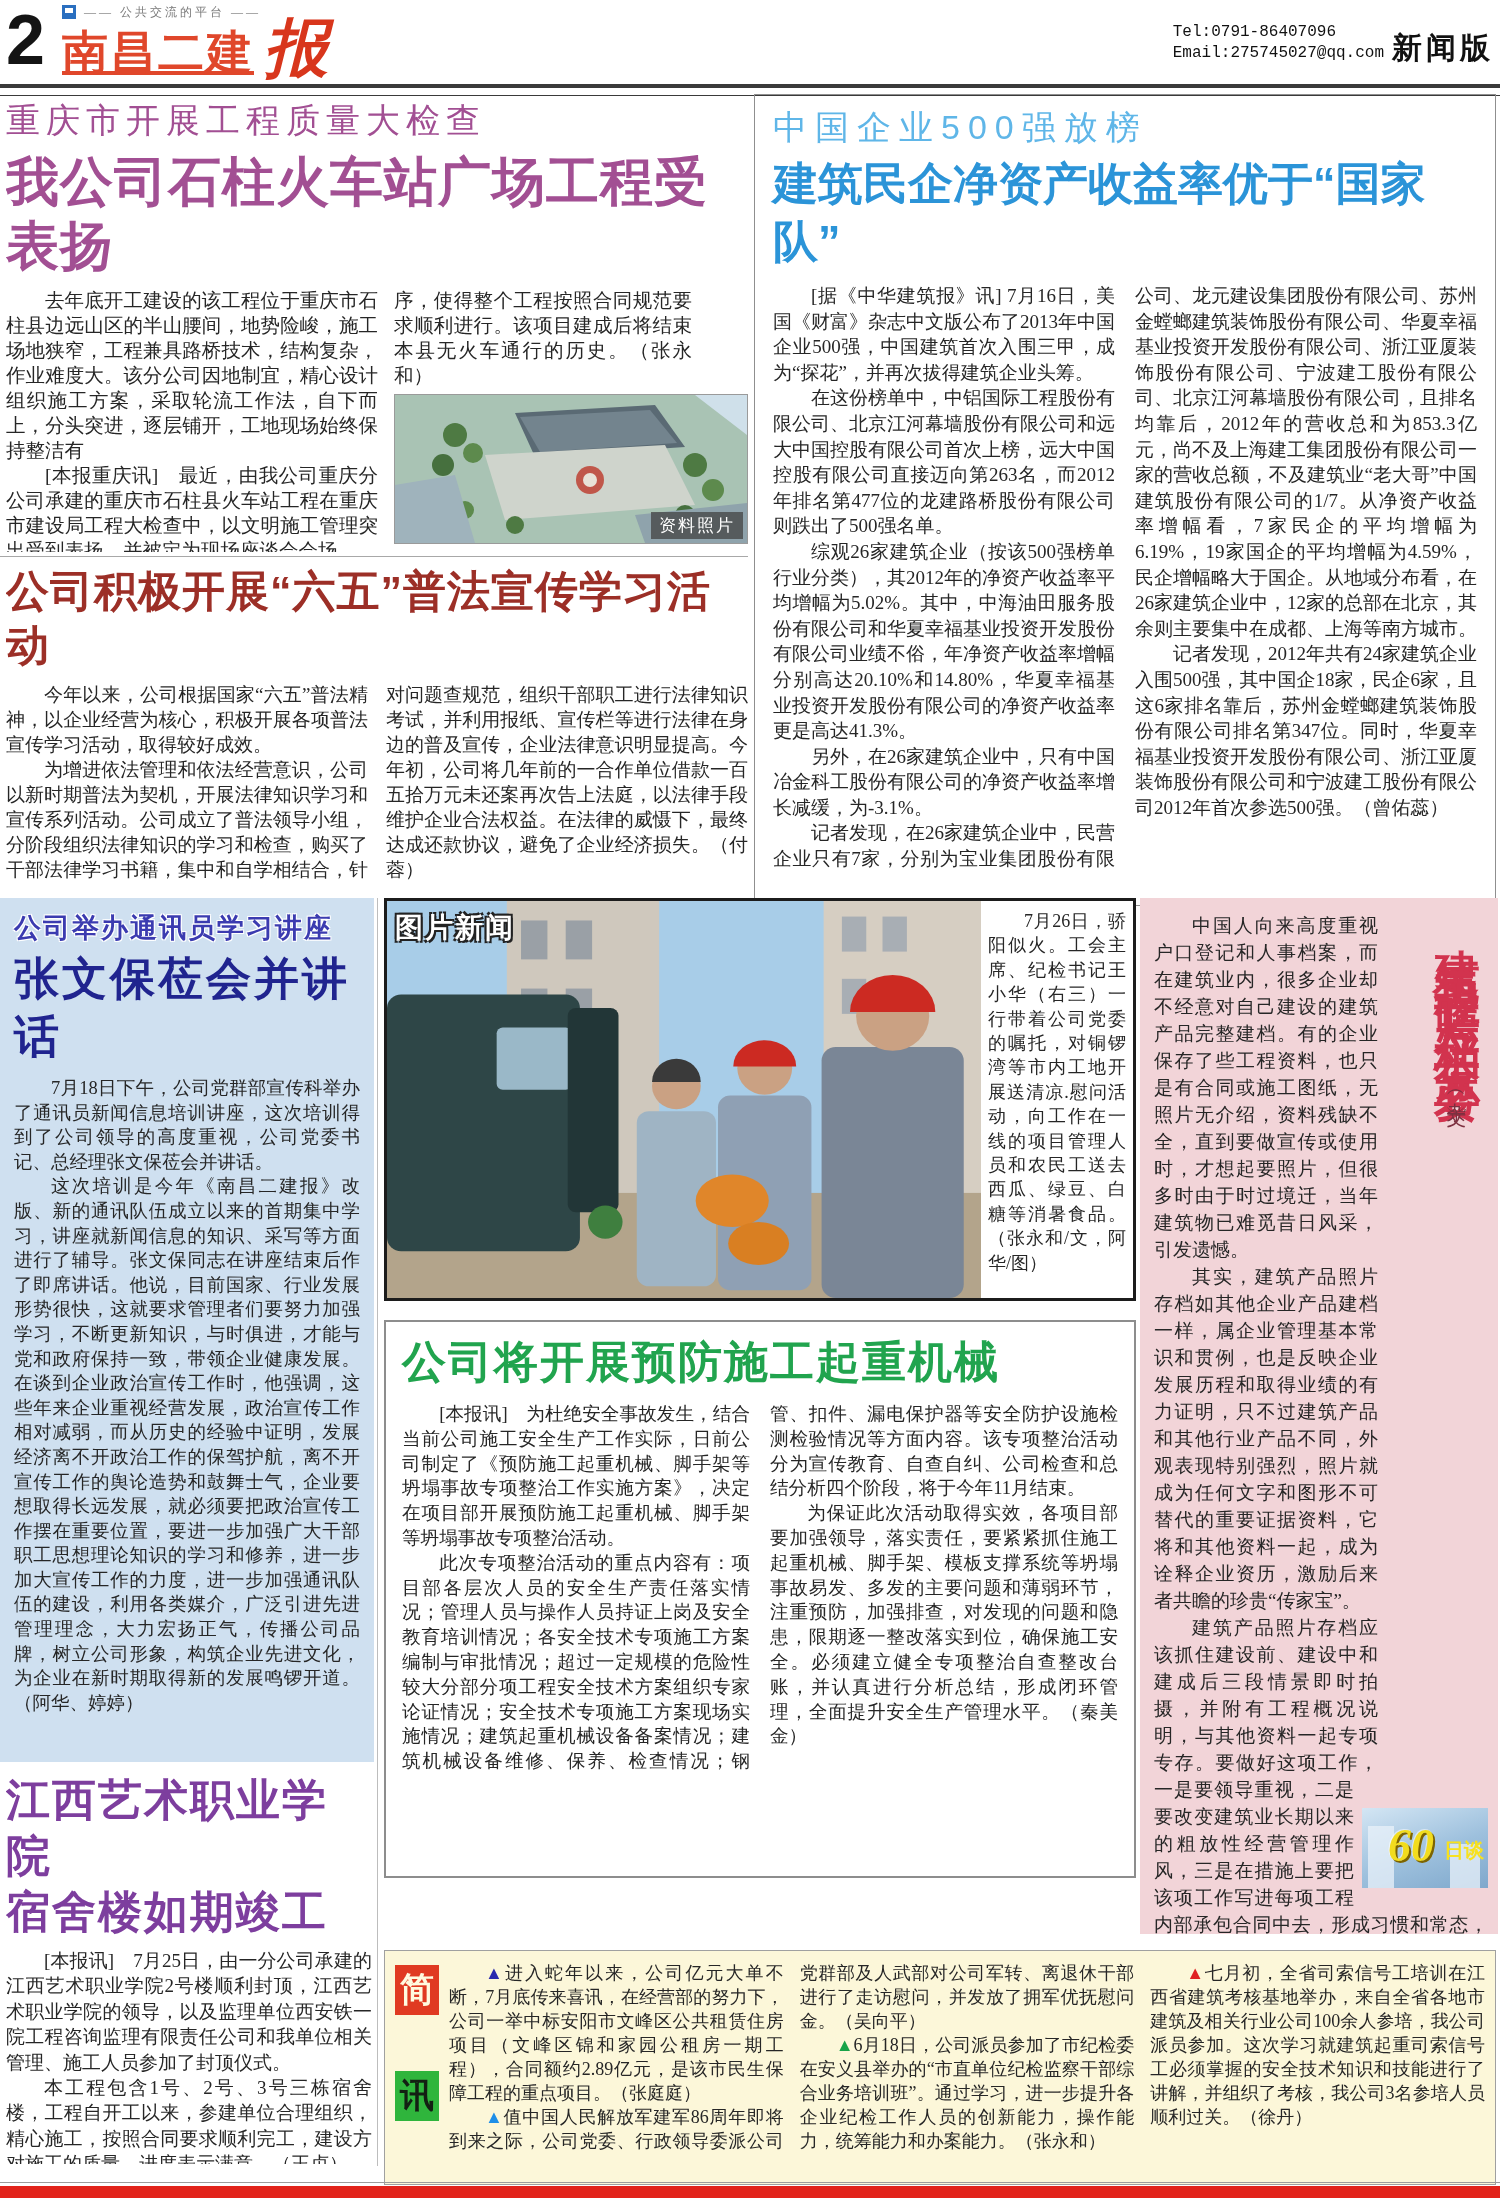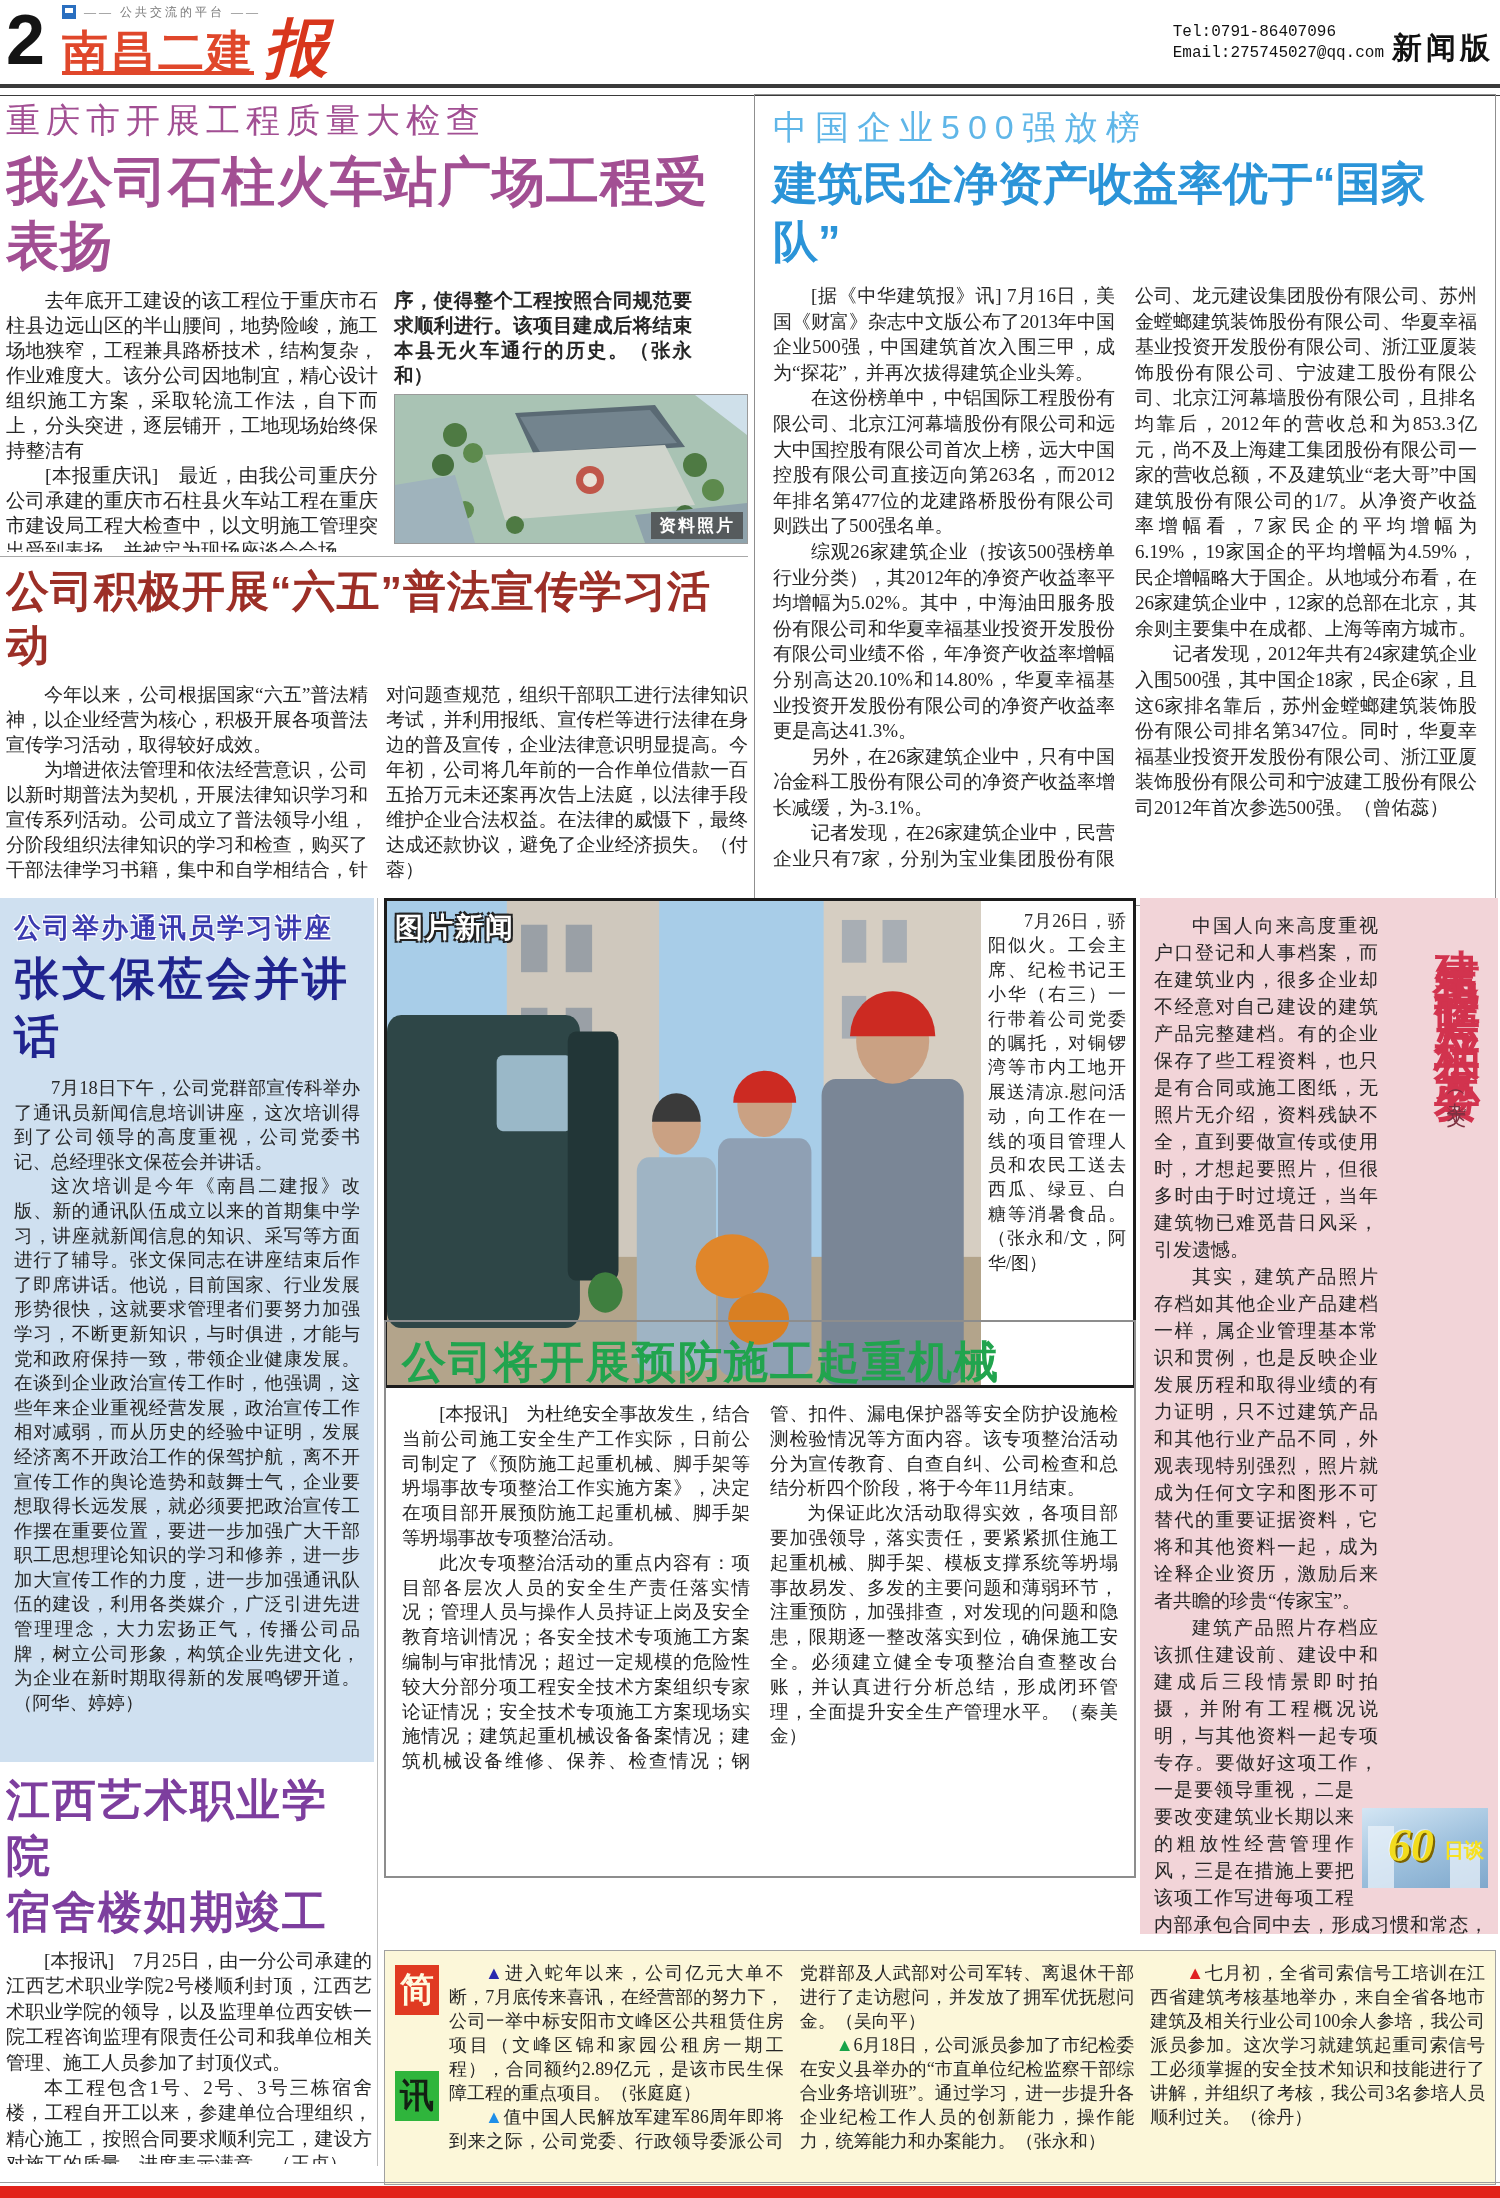--- a/index.html
+++ b/index.html
@@ -34,7 +34,7 @@
   .station .headline{font-size:53px;font-weight:bold;color:var(--c-magenta,#a24f93);letter-spacing:1px;line-height:64px;margin:6px 0 10px;}
   .station-body{display:flex;gap:16px;font-size:19.5px;line-height:25px;}
   .station-c1{width:372px;}
-  .station-c2{width:298px;font-weight:bold;}
+  .station-c2{width:298px;}
   .photoA{position:relative;width:352px;height:148px;margin-top:6px;border:1px solid #9a9a9a;}
   .photoA svg{display:block;width:100%;height:100%;}
   .photoA-label{position:absolute;right:4px;bottom:4px;background:rgba(70,70,70,.78);color:#fff;

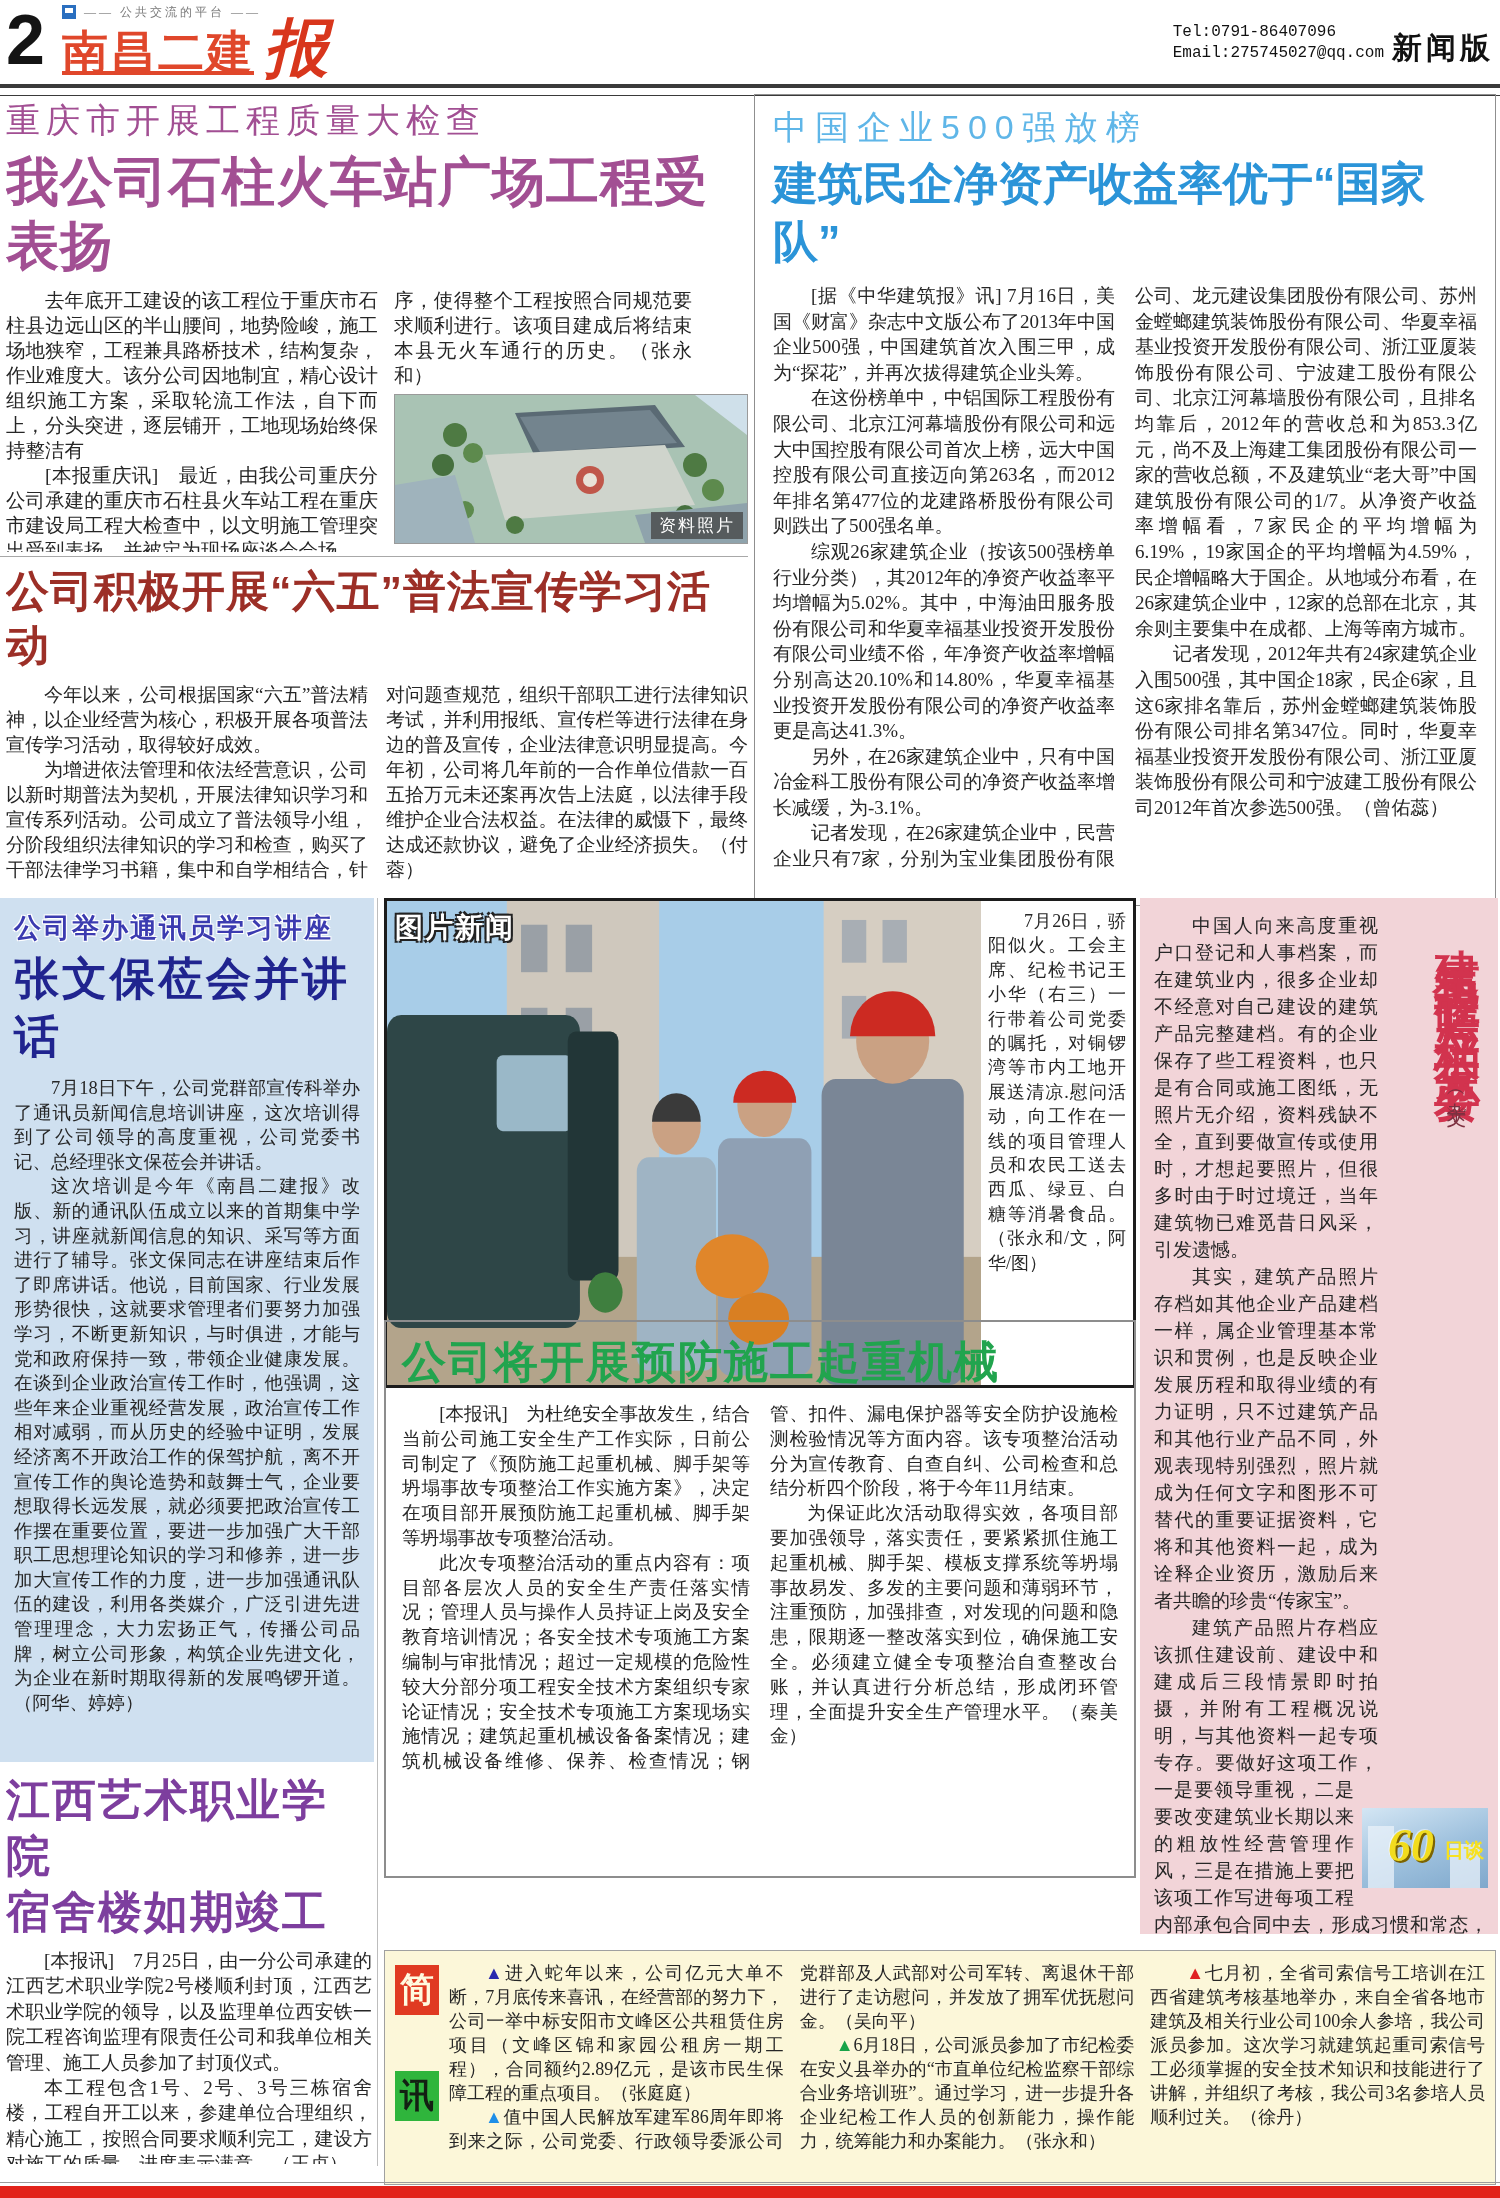--- a/index.html
+++ b/index.html
@@ -70,7 +70,7 @@
   .vrule{position:absolute;left:377px;top:898px;width:1px;height:1268px;background:#bdbdbd;}
 
   
-  .pnews{position:absolute;left:384px;top:898px;width:752px;height:490px;border:3px solid #1c1c1c;
+  .pnews{position:absolute;left:384px;top:898px;width:752px;height:403px;border:3px solid #1c1c1c;
          box-sizing:border-box;display:flex;background:#fff;}
   .pnews-img{position:relative;flex:1;overflow:hidden;}
   .pnews-img svg{display:block;width:100%;height:100%;}

